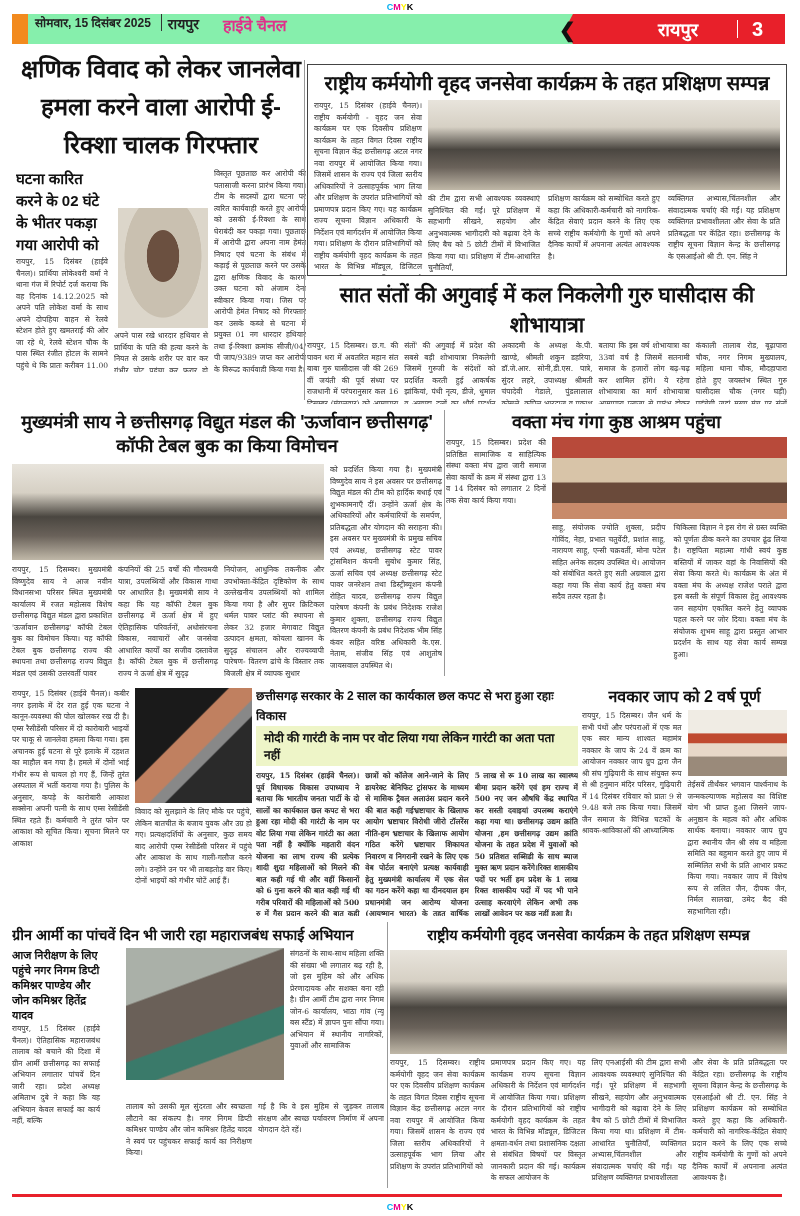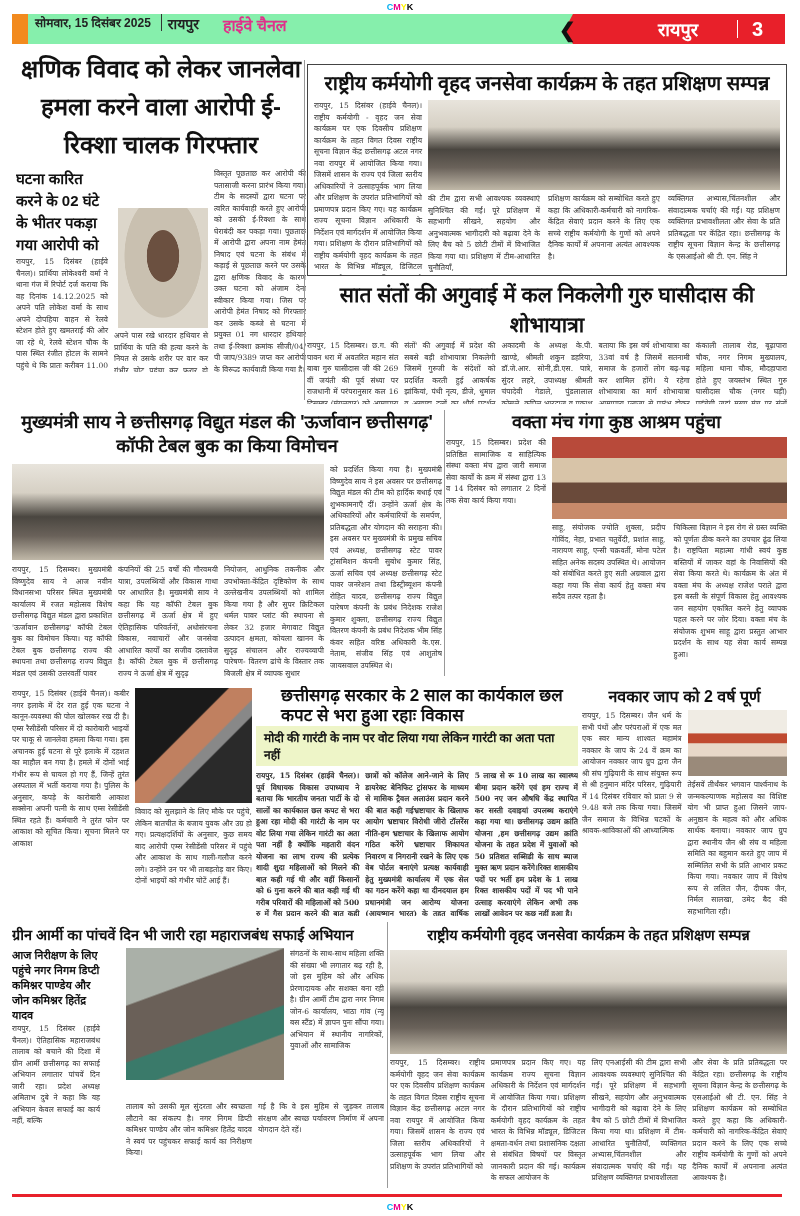--- a/index.html
+++ b/index.html
@@ -136,7 +136,7 @@
 </div>
 
 <div class="block" style="left:256px;top:686px;width:322px;height:230px;">
-  <div class="hl" style="font-size:17px;line-height:20px;margin-left:25px;">छत्तीसगढ़ सरकार के 2 साल का कार्यकाल छल कपट से भरा हुआ रहाः विकास</div>
+  <div class="hl" style="font-size:12px;line-height:20px;">छत्तीसगढ़ सरकार के 2 साल का कार्यकाल छल कपट से भरा हुआ रहाः विकास</div>
   <div class="subbar">मोदी की गारंटी के नाम पर वोट लिया गया लेकिन गारंटी का अता पता नहीं</div>
   <div class="cols" style="gap:6px;margin-top:4px;font-weight:bold;">
     <div class="txt">रायपुर, 15 दिसंबर (हाईवे चैनल)। पूर्व विधायक विकास उपाध्याय ने बताया कि भारतीय जनता पार्टी के दो सालों का कार्यकाल छल कपट से भरा हुआ रहा मोदी की गारंटी के नाम पर वोट लिया गया लेकिन गारंटी का अता पता नहीं है क्योंकि महतारी वंदन योजना का लाभ राज्य की प्रत्येक शादी शुदा महिलाओं को मिलने की बात कही गई थी और वहीं किसानों को 6 गुना करने की बात कही गई थी गरीब परिवारों की महिलाओं को 500 रु में गैस प्रदान करने की बात कही गई थी।मासिक ट्रैवल अलाउंस देकर हम</div>

